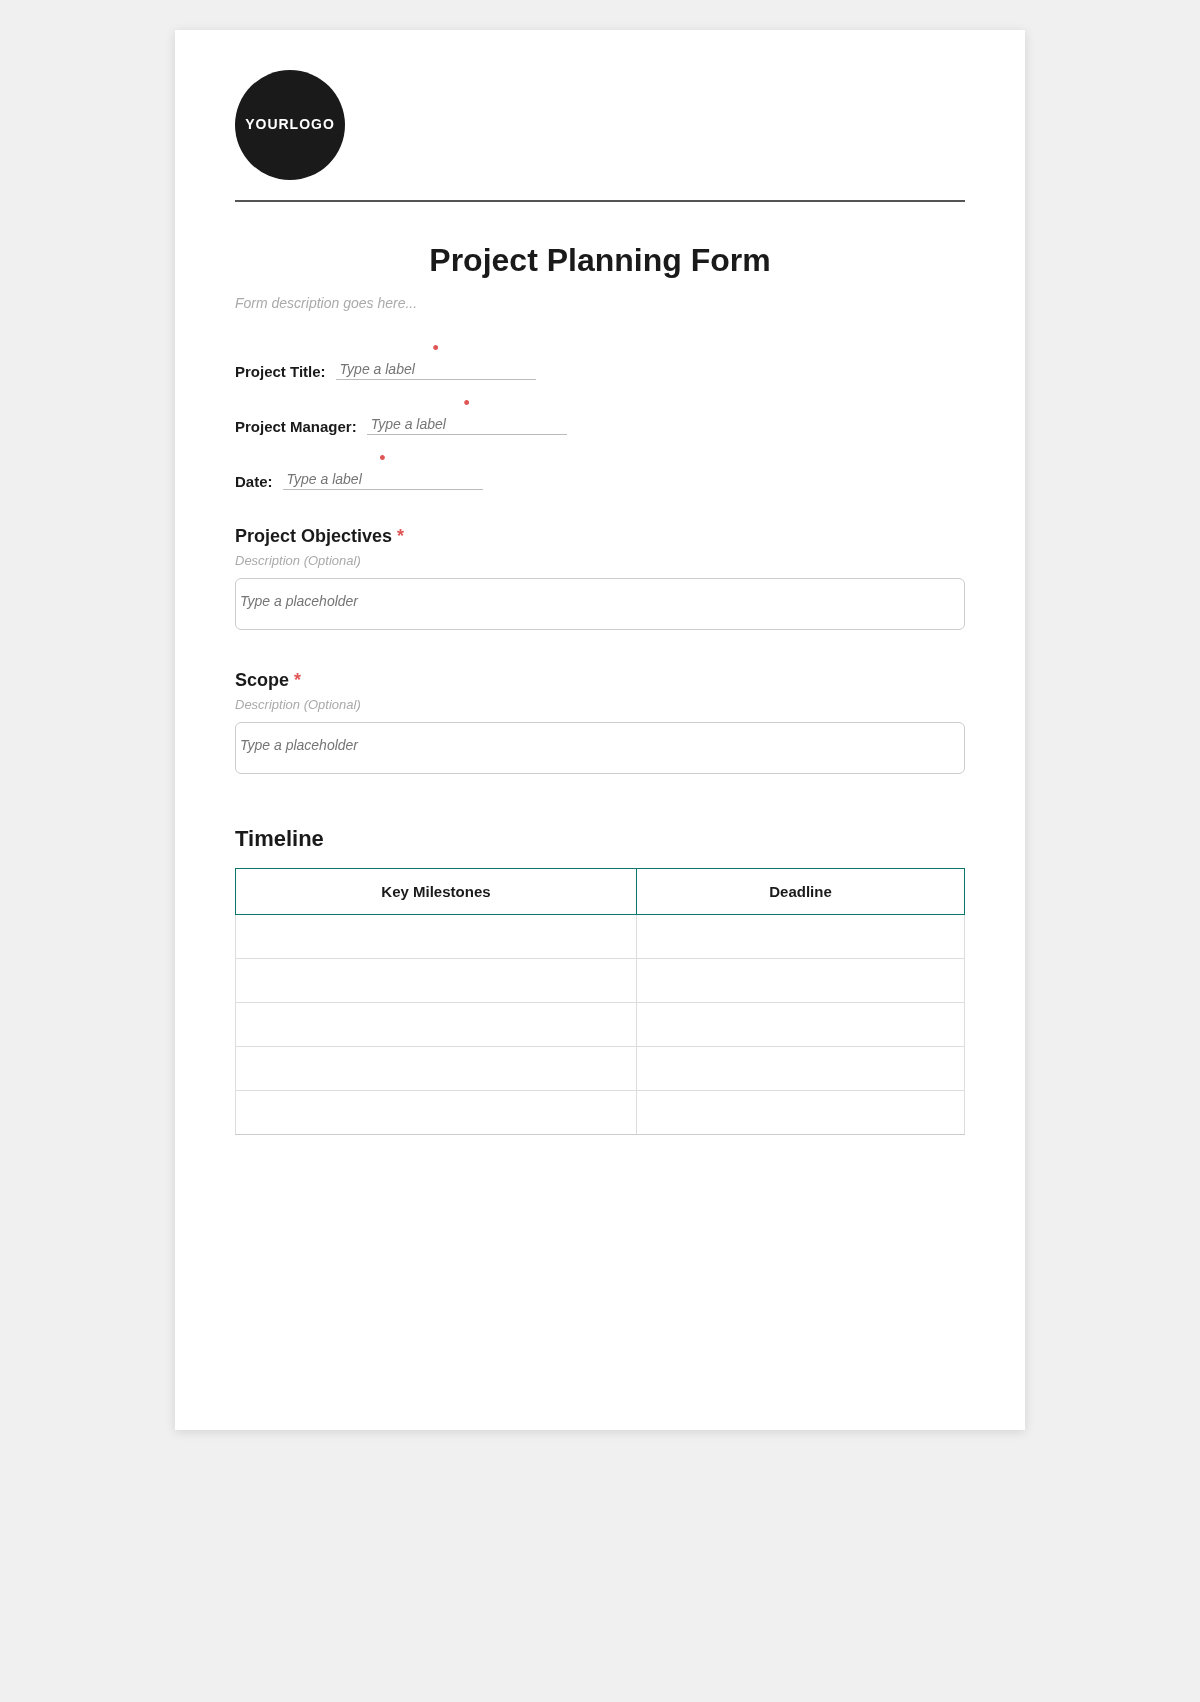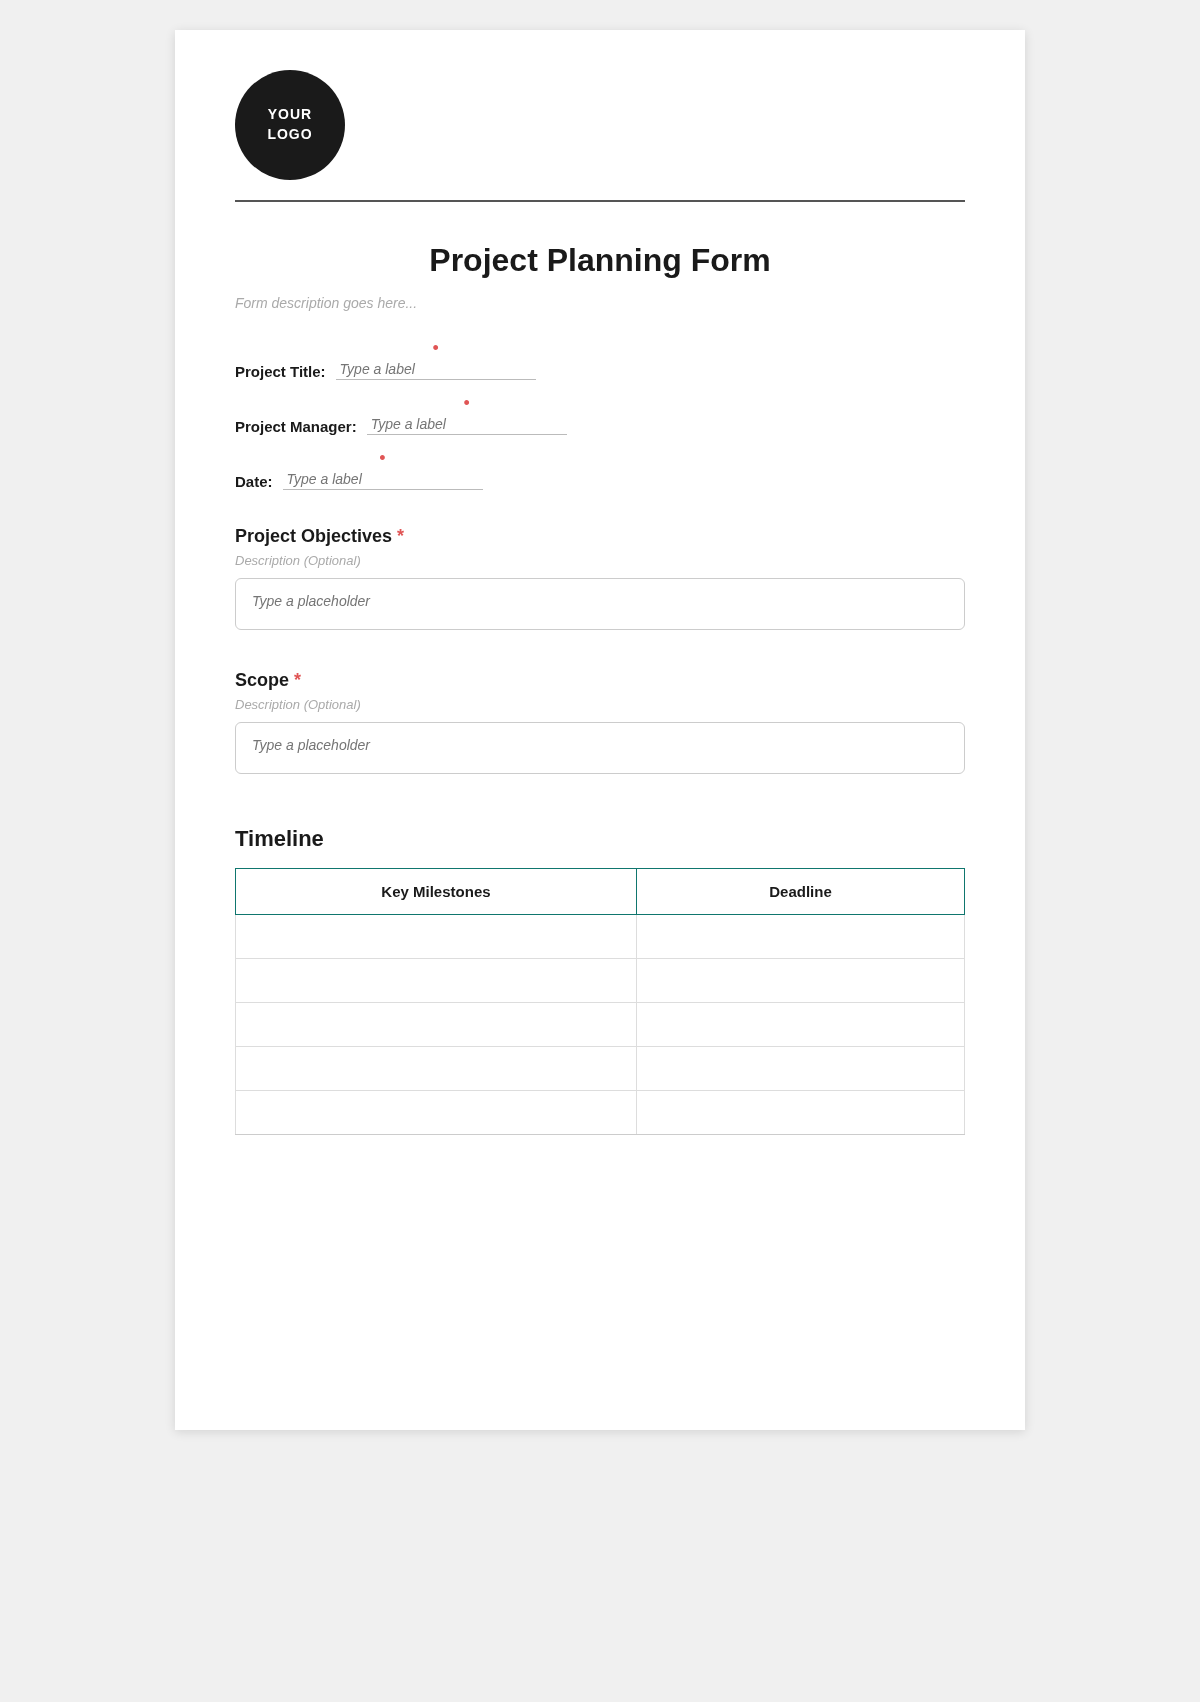--- a/index.html
+++ b/index.html
@@ -42,7 +42,7 @@
       background: #1a1a1a;
       border-radius: 50%;
       display: flex;
-      flex-direction: column;
+      flex-direction: row;
       justify-content: center;
       align-items: center;
       color: #fff;

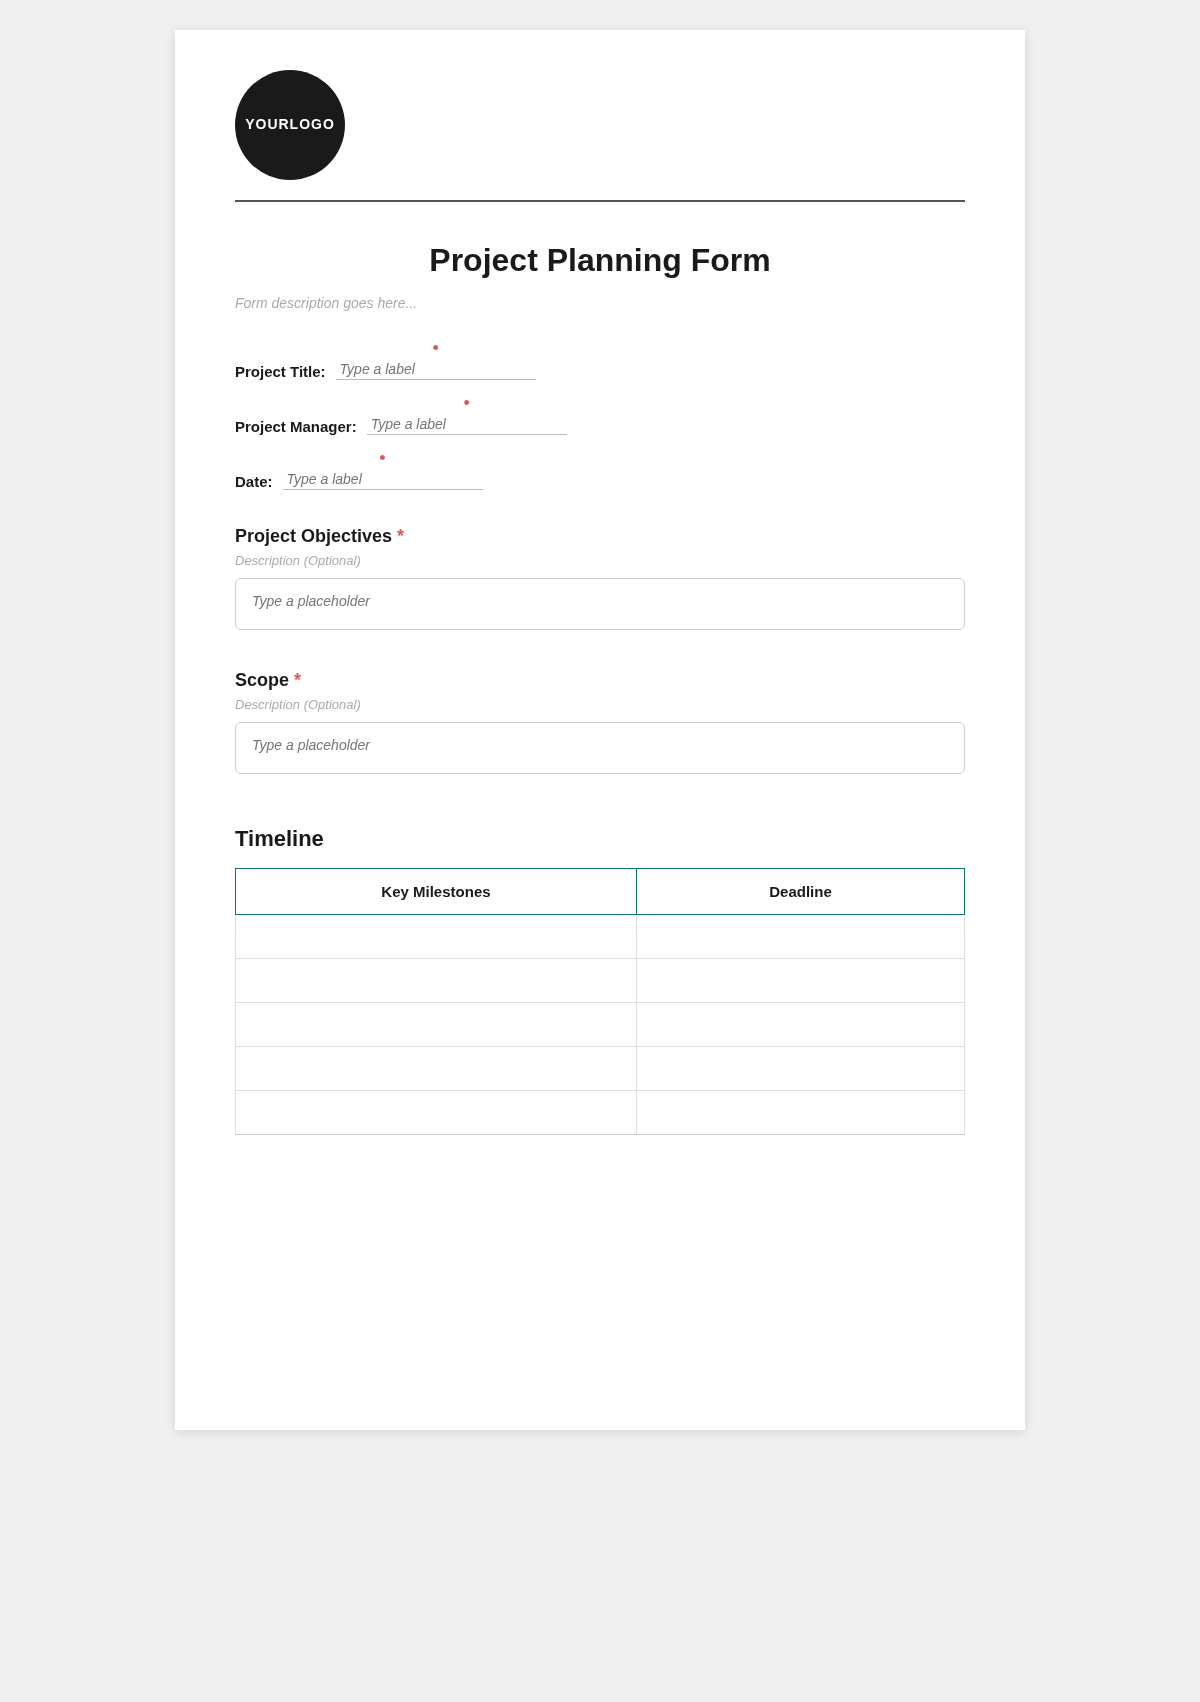--- a/index.html
+++ b/index.html
@@ -154,7 +154,7 @@
       width: 100%;
       border: 1px solid #ccc;
       border-radius: 6px;
-      padding: 14px 16px;
+      padding: 14px 4px;
       font-size: 14px;
       color: #bbb;
       font-style: italic;

